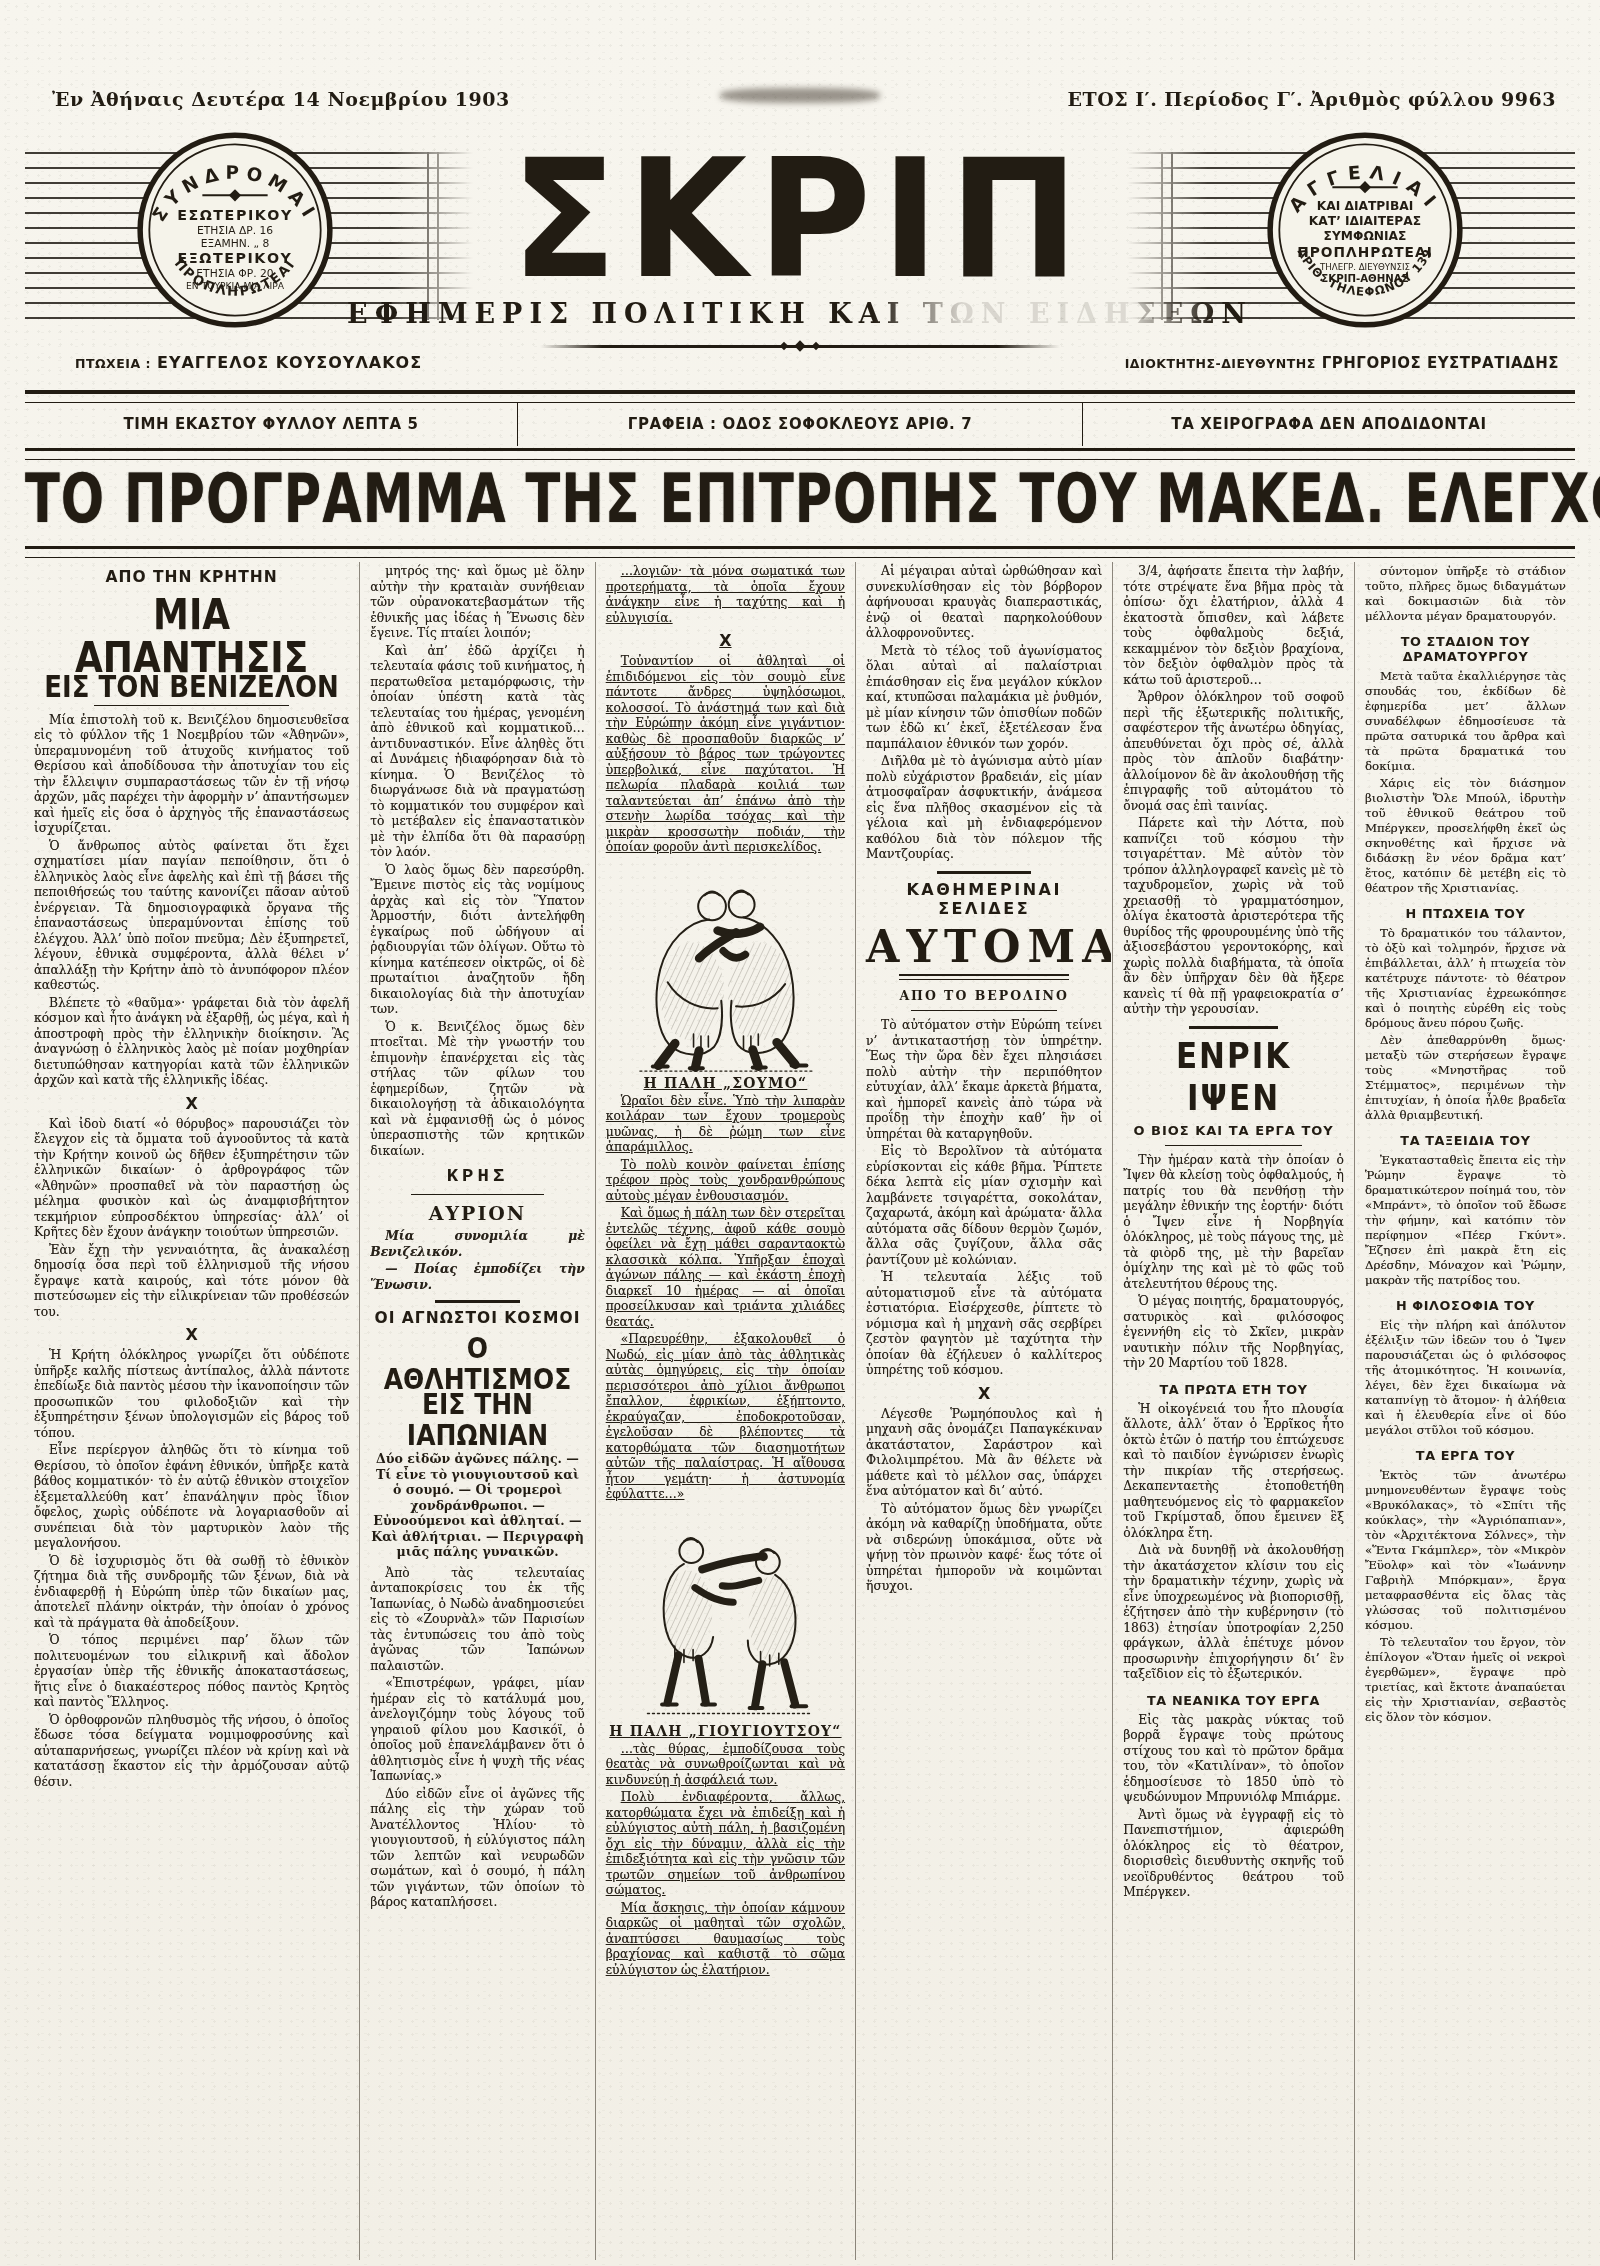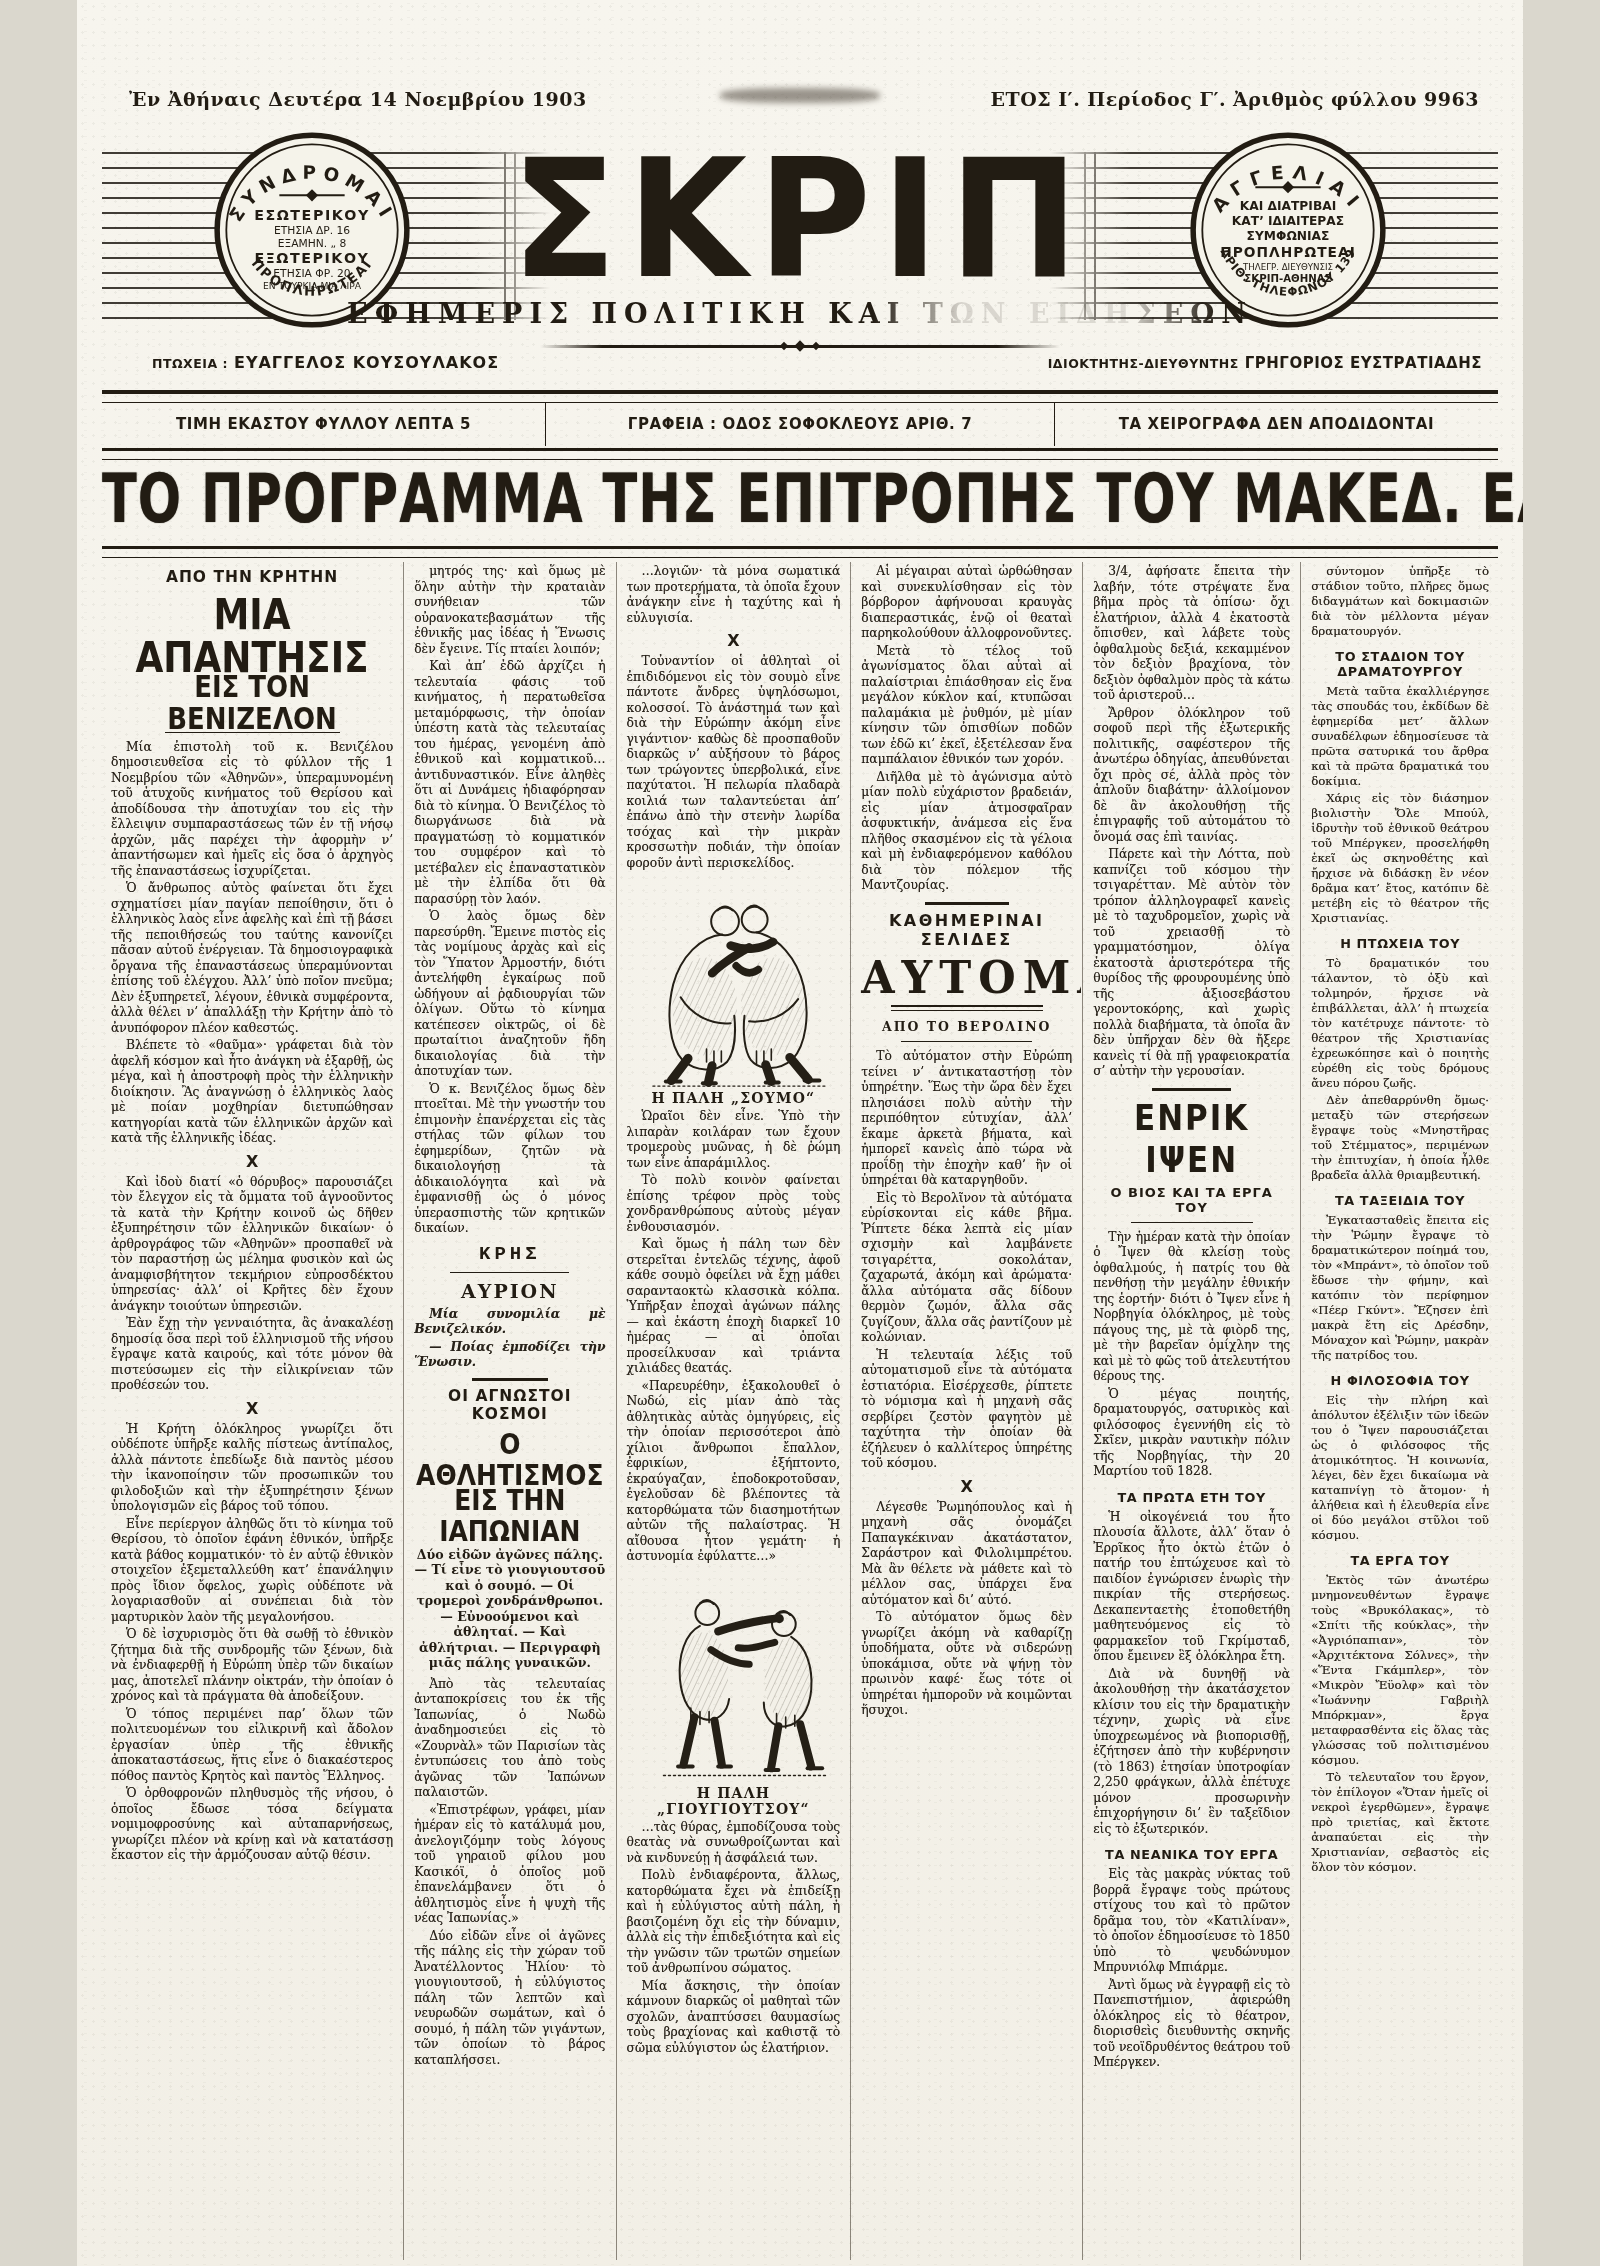--- a/index.html
+++ b/index.html
@@ -4,7 +4,7 @@
 <style>
   html,body{margin:0;padding:0;background:#dad7cd;}
   .sheet{
-    position:relative;width:1446px;height:2266px;margin:0 auto;overflow:hidden;
+    position:relative;width:1600px;height:2266px;margin:0 auto;overflow:hidden;
     color:#221c13;
     background-image:
       radial-gradient(rgba(50,42,30,.055) 1px, transparent 1.3px),

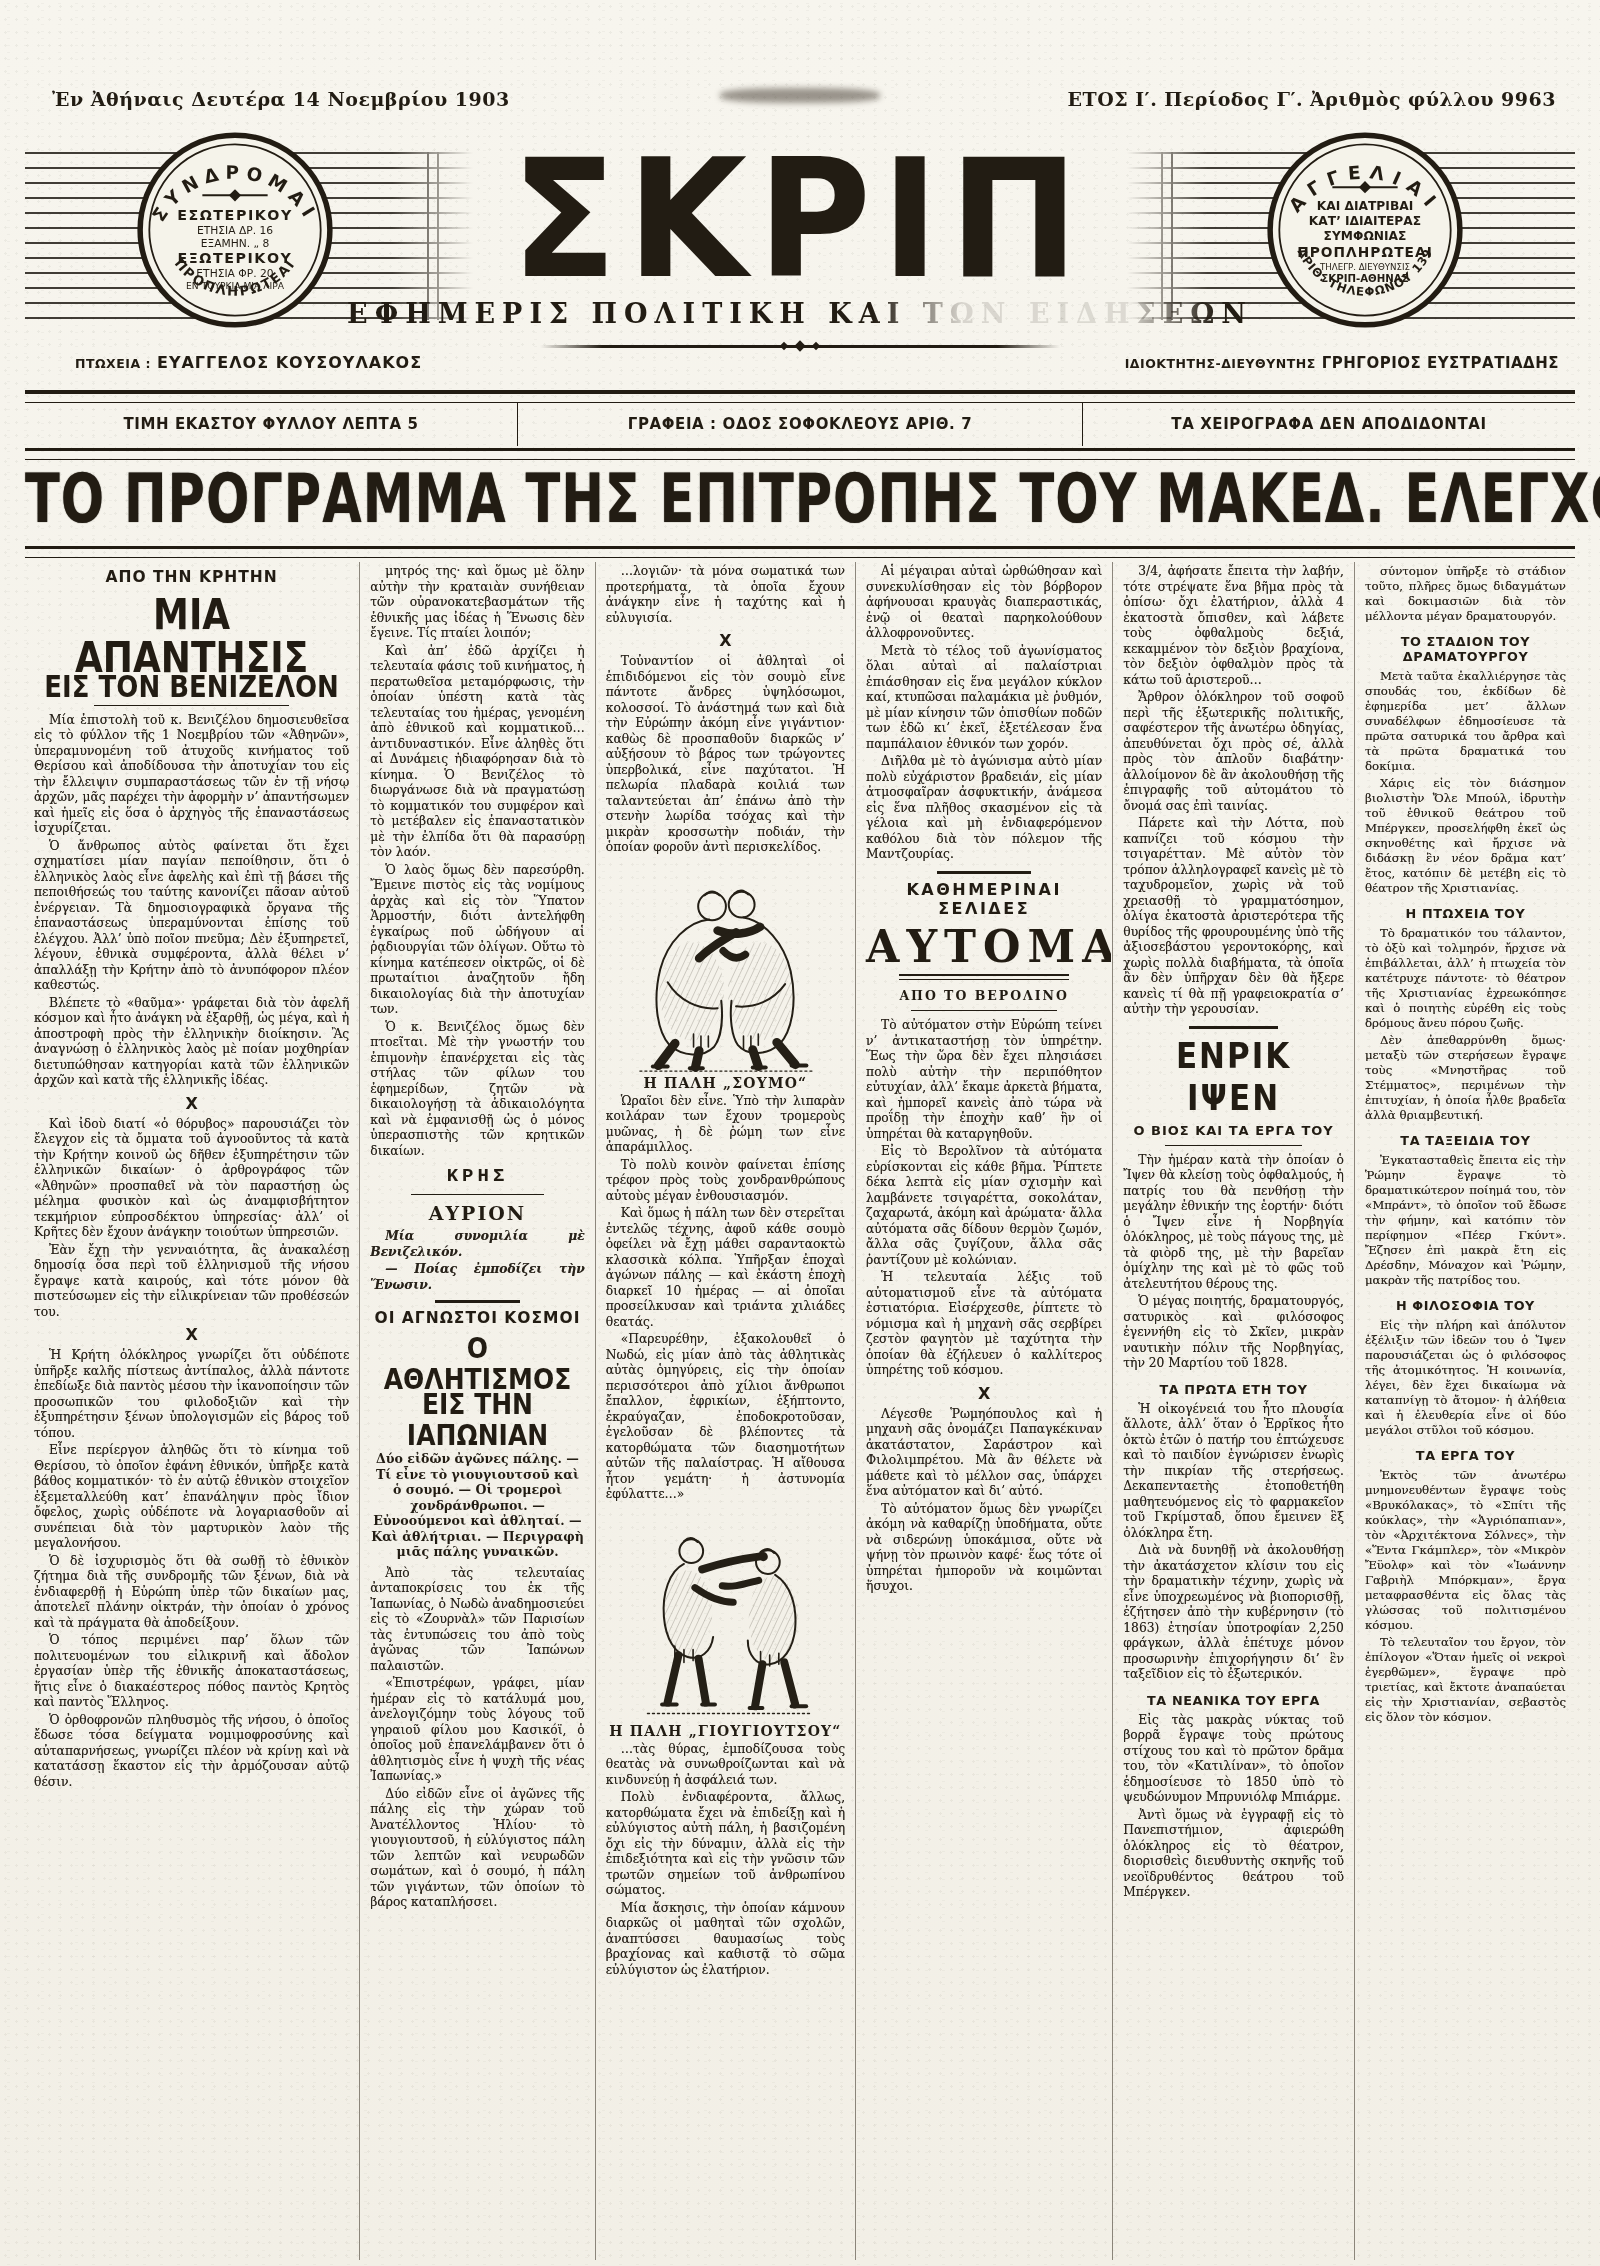--- a/index.html
+++ b/index.html
@@ -55,7 +55,7 @@
   .cols{position:absolute;top:562px;left:25px;right:25px;bottom:6px;display:flex;}
   .vline{flex:0 0 1px;background:#463e32;opacity:.6;margin:0 1px;}
   .col{height:100%;overflow:hidden;padding:2px 9px;box-sizing:border-box;}
-  .c1{flex:0 0 21.5%;} .c2{flex:0 0 15.0%;} .c3{flex:0 0 16.6%;} .c4{flex:0 0 16.4%;} .c5{flex:0 0 15.4%;} .c6{flex:1 1 auto;}
+  .c1{flex:0 0 21.5%;} .c2{flex:0 0 15.0%;} .c3{flex:0 0 16.6%;text-decoration:underline;} .c4{flex:0 0 16.4%;} .c5{flex:0 0 15.4%;} .c6{flex:1 1 auto;}
   .col p{margin:0 0 2px;font-size:12.3px;line-height:15.5px;text-align:justify;text-indent:15px;
     color:#28221a;text-shadow:0 0 .5px rgba(40,34,26,.55);hyphens:none;}
   .c6 p{font-size:11.8px;line-height:15px;}

